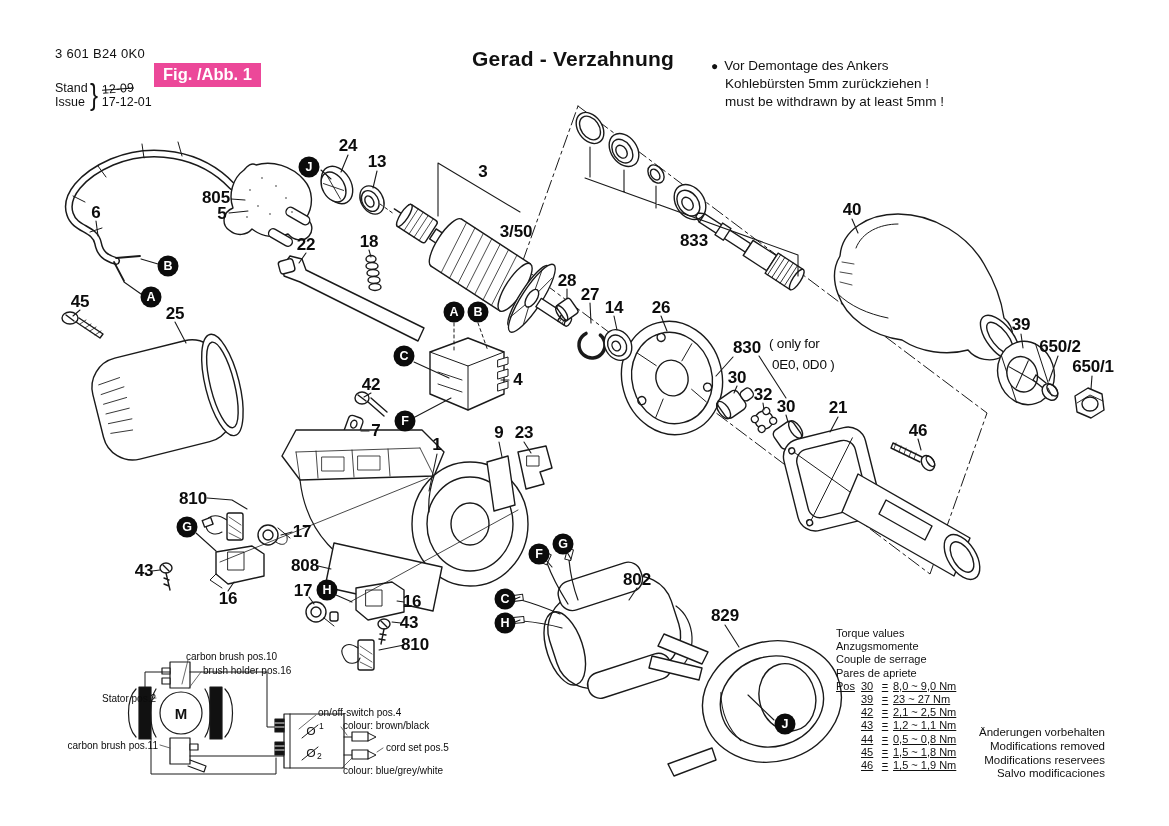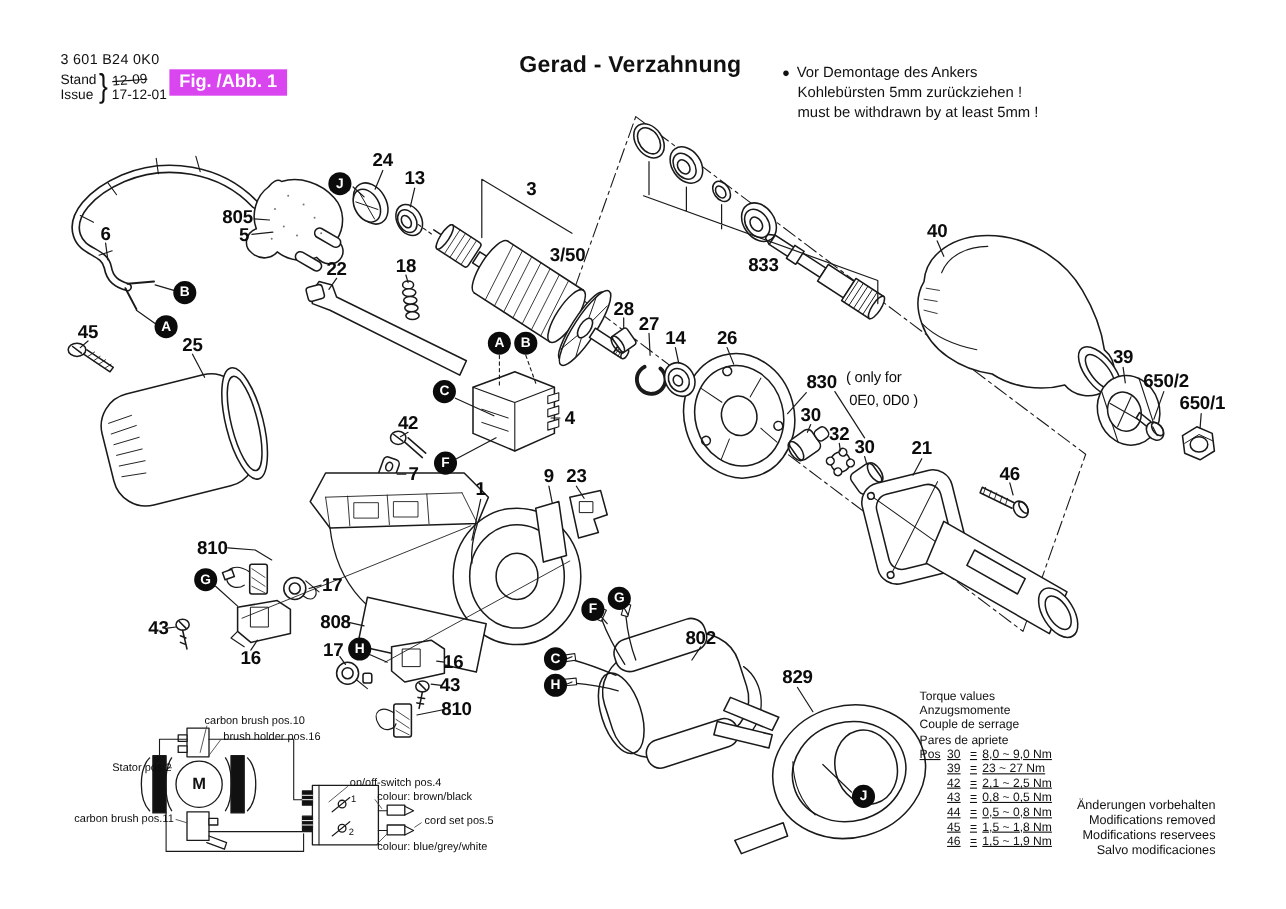--- a/index.html
+++ b/index.html
@@ -20,7 +20,7 @@
   .mlabel{position:absolute;left:181px;top:713px;transform:translate(-50%,-50%);
           font-weight:700;font-size:15px;}
   .hdr{position:absolute;left:55px;top:46px;font-size:13px;}
-  .hdr .pn{margin-bottom:4px;letter-spacing:0.3px;}
+  .hdr .pn{margin-bottom:20px;letter-spacing:0.3px;}
   .si{display:flex;align-items:center;font-size:12.5px;line-height:14px;}
   .brace{font-size:30px;font-weight:400;margin:0 3px 0 1px;transform:scaleX(0.8);}
   .dates .old{text-decoration:line-through;transform:rotate(-4deg);}

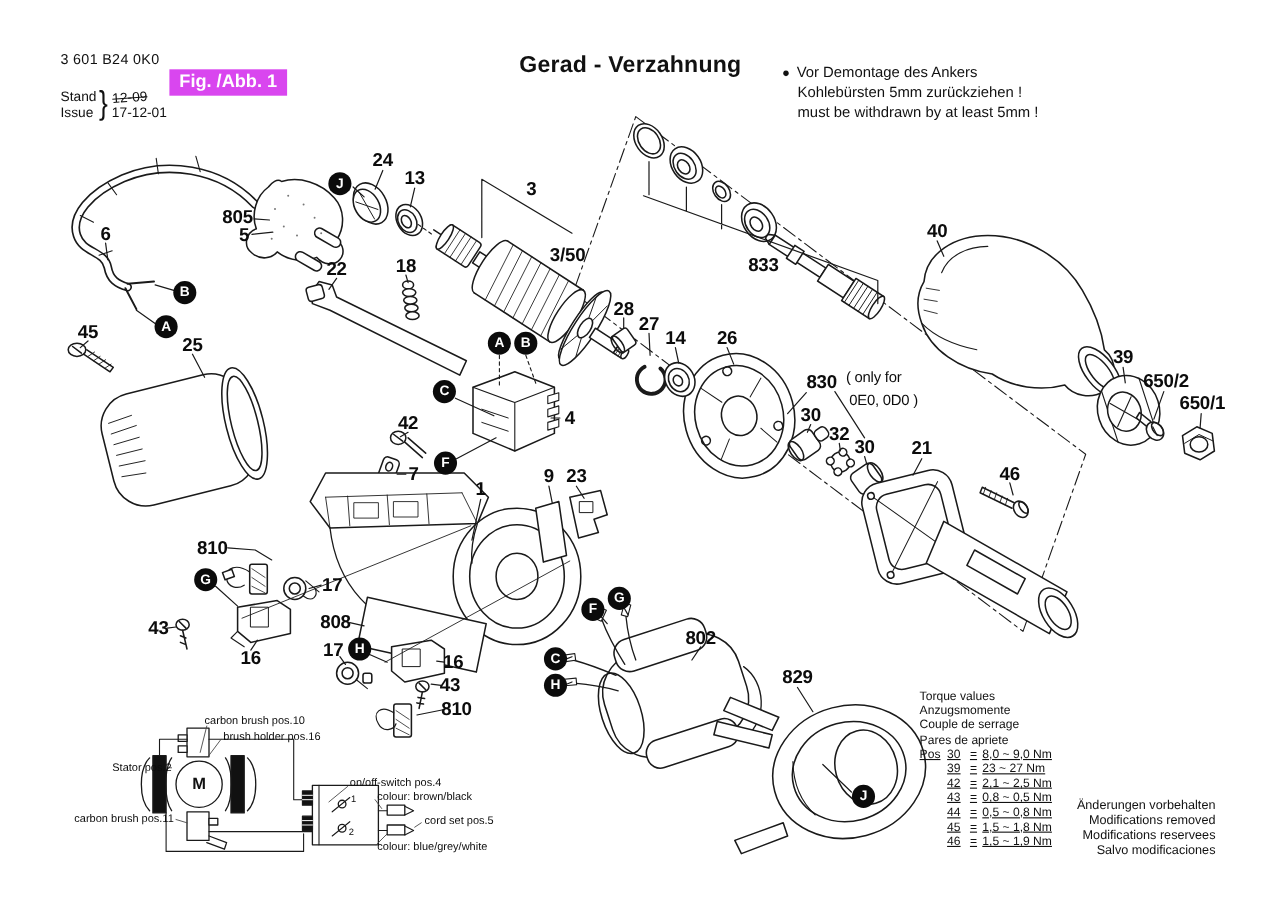--- a/index.html
+++ b/index.html
@@ -24,7 +24,7 @@
   .si{display:flex;align-items:center;font-size:12.5px;line-height:14px;}
   .brace{font-size:30px;font-weight:400;margin:0 3px 0 1px;transform:scaleX(0.8);}
   .dates .old{text-decoration:line-through;transform:rotate(-4deg);}
-  .figbox{position:absolute;left:154px;top:63px;background:#d946ef;color:#fff;font-weight:700;
+  .figbox{position:absolute;left:154px;top:63px;background:#ec4899;color:#fff;font-weight:700;
           font-size:16.5px;padding:2px 9px 3px 9px;}
   .title{position:absolute;left:472px;top:47px;font-weight:700;font-size:21px;letter-spacing:0.2px;}
   .notice{position:absolute;left:711px;top:57px;font-size:13.5px;line-height:18px;}

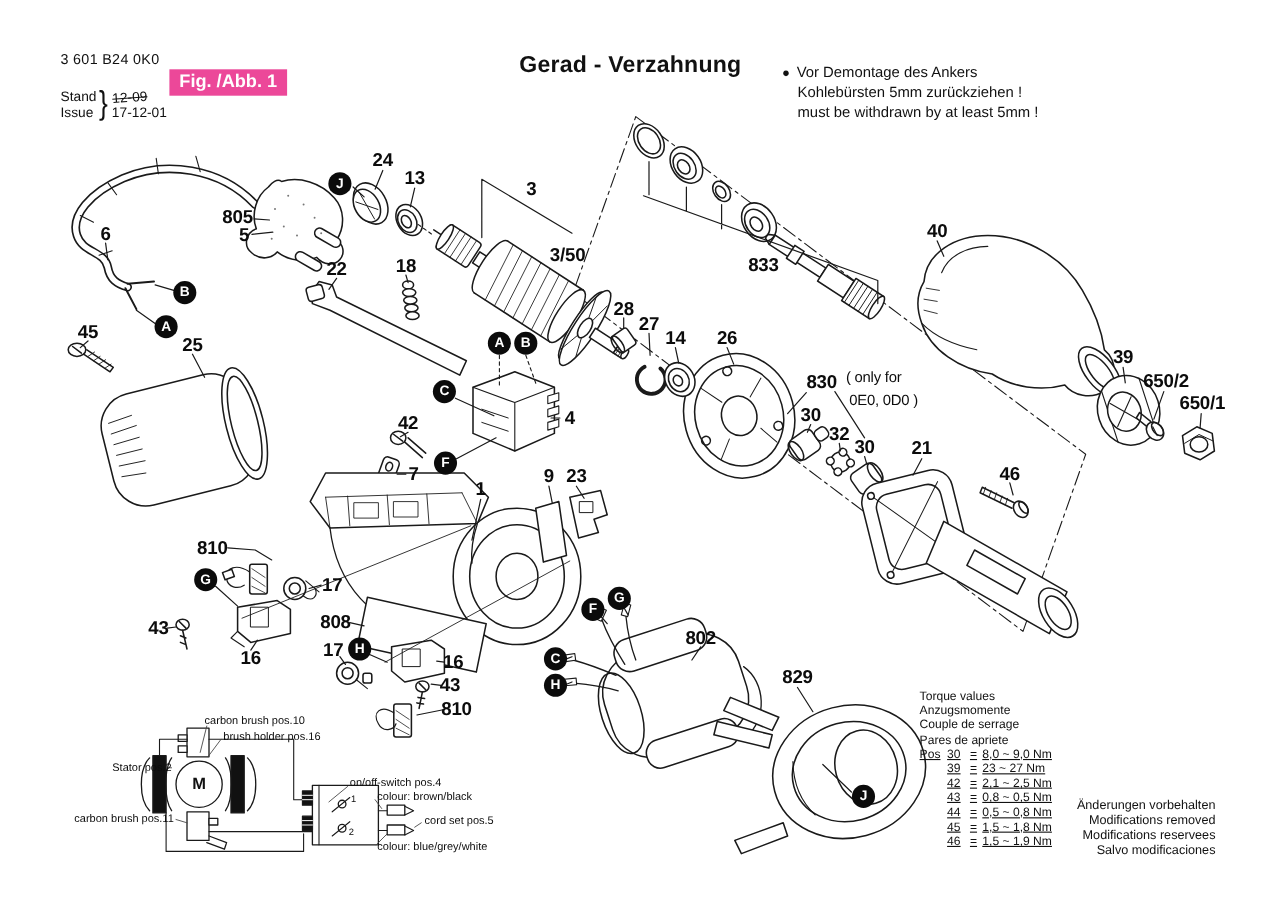--- a/index.html
+++ b/index.html
@@ -537,7 +537,7 @@
           <span class="tprefix"></span>
           <span class="tnum">43</span>
           <span class="teq">=</span>
-          <span>0,8 ~ 0,5 Nm</span>
+          <span>1,2 ~ 1,1 Nm</span>
         </div>
         <div class="trow">
           <span class="tprefix"></span>

